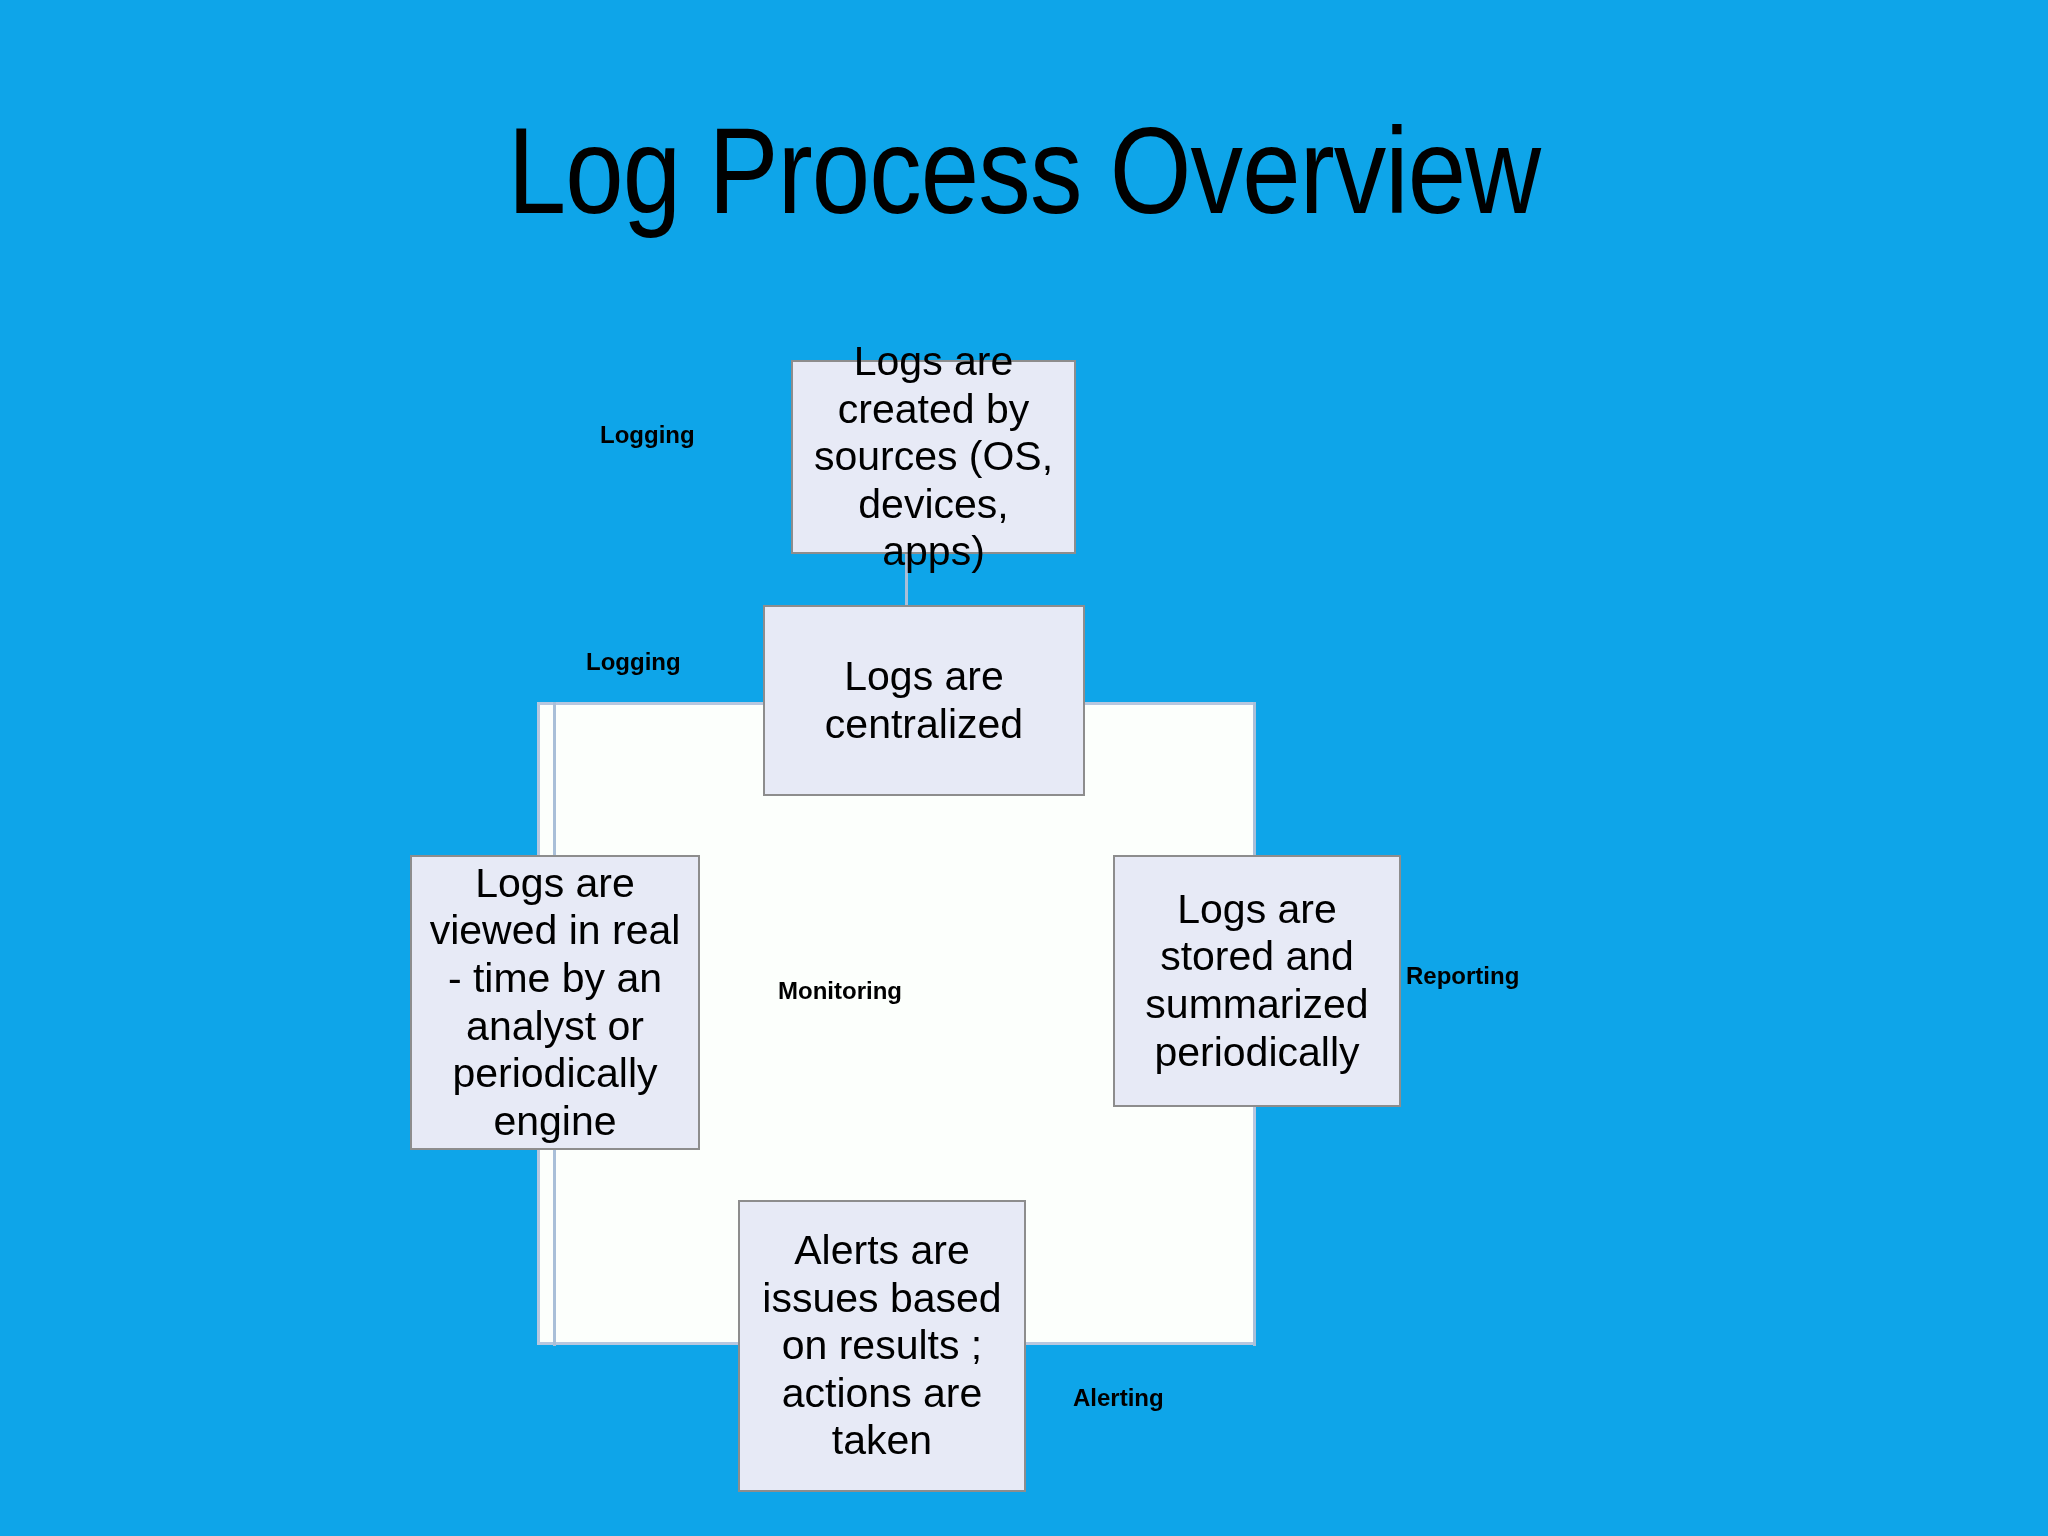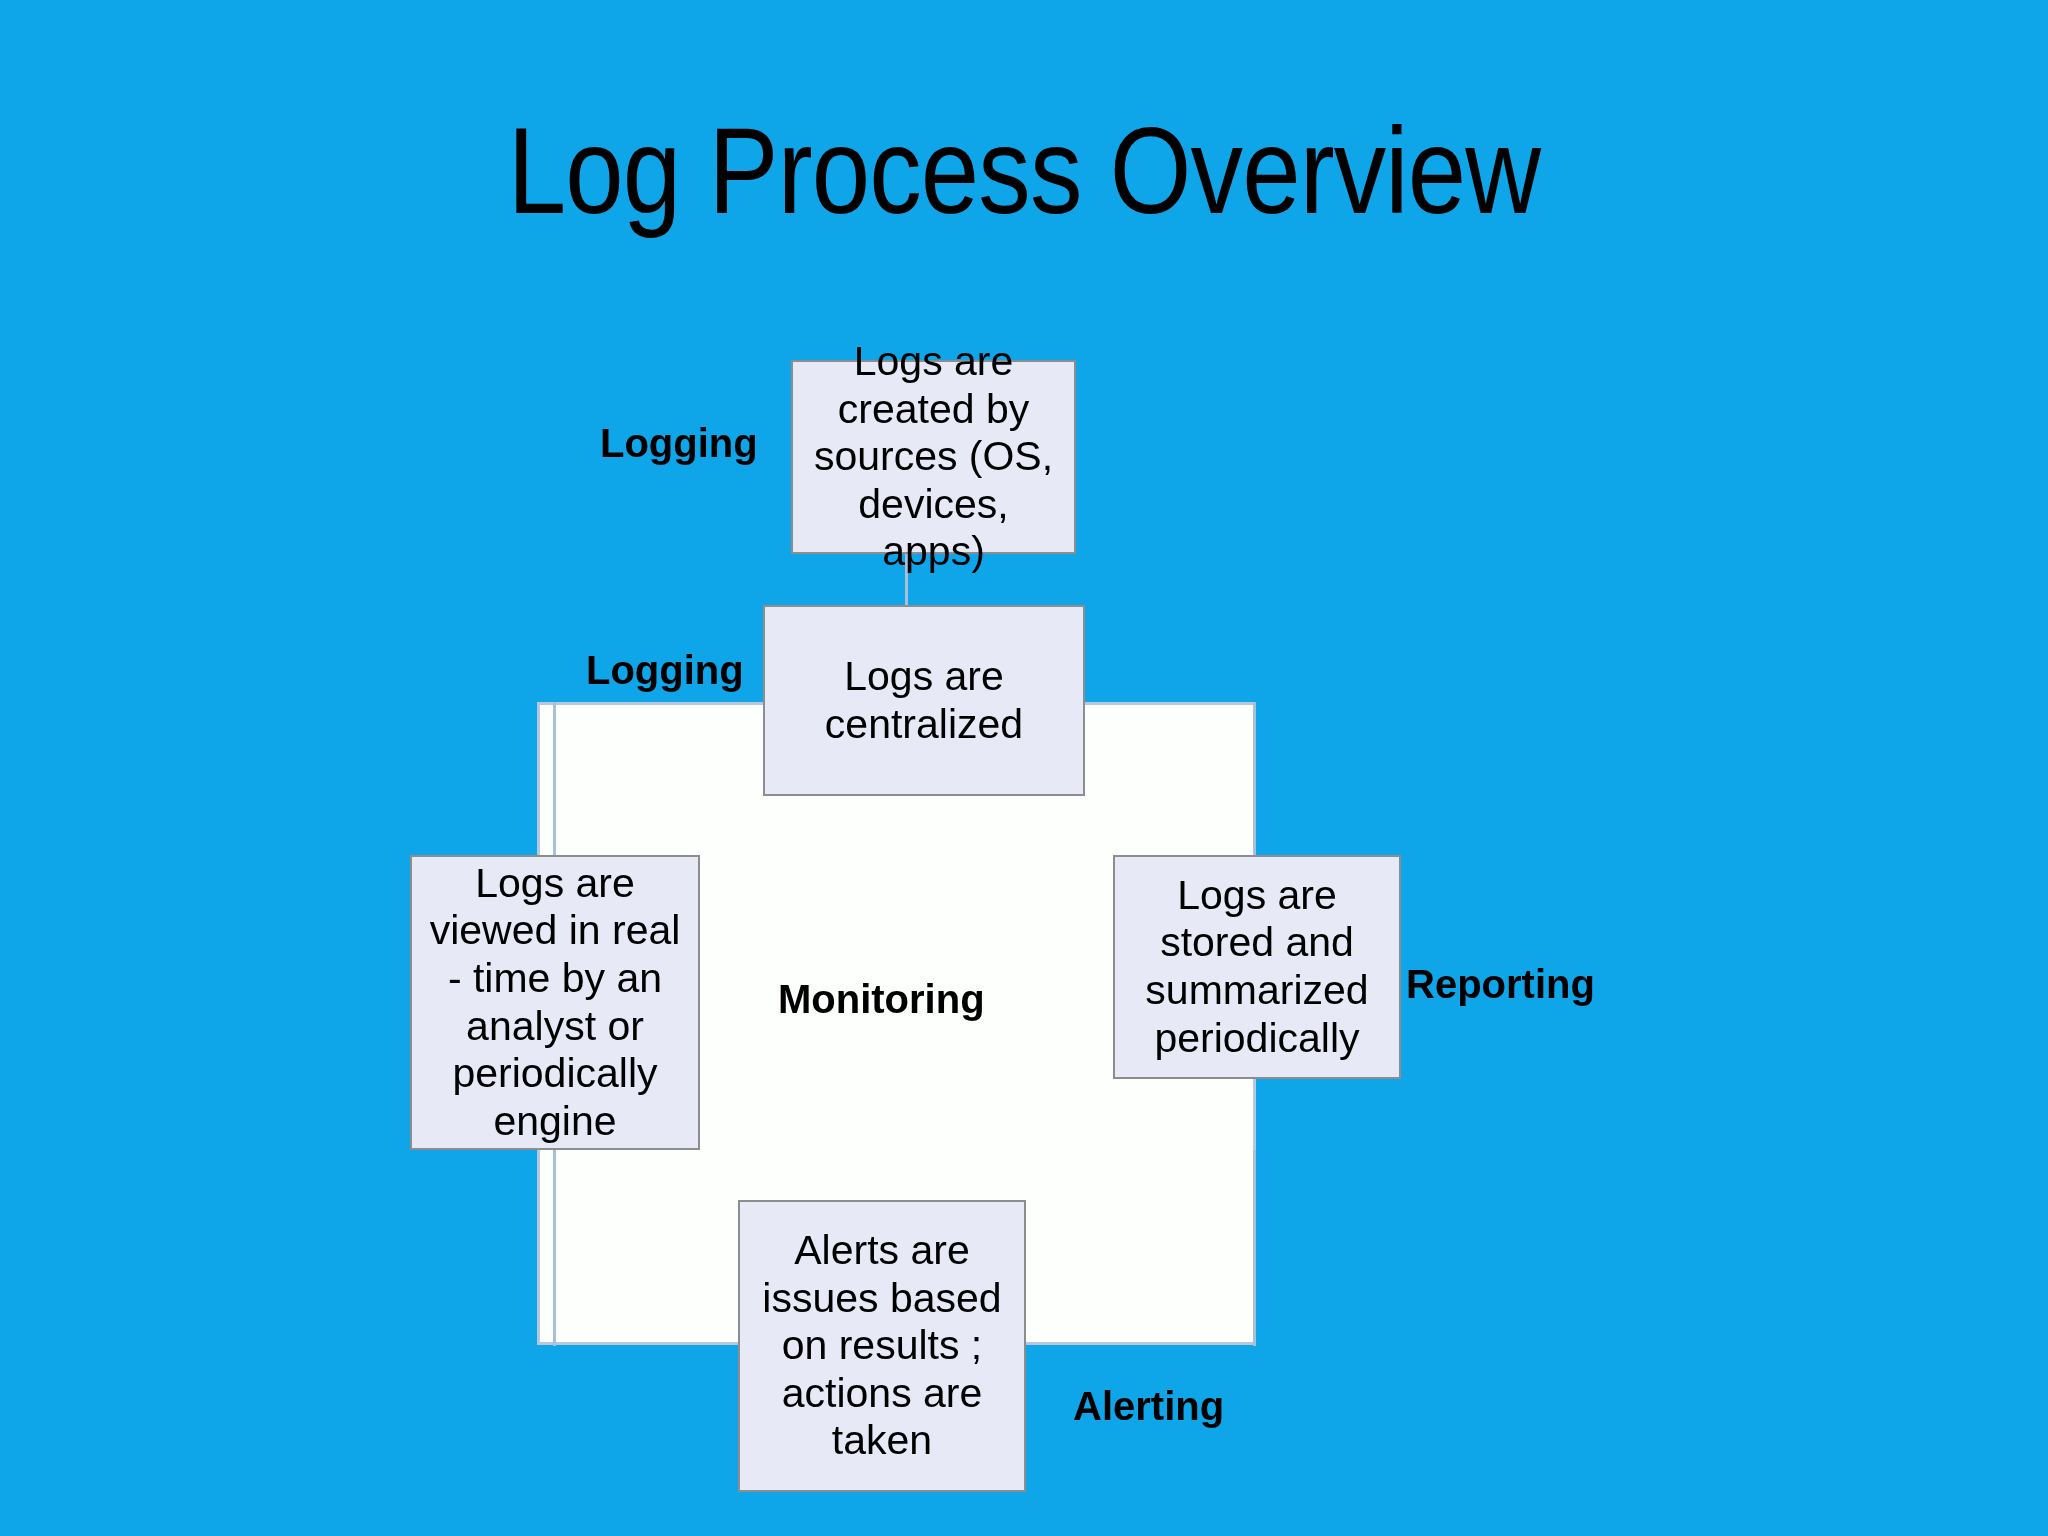--- a/index.html
+++ b/index.html
@@ -86,7 +86,7 @@
     position: absolute;
     font-family: "Liberation Sans", sans-serif;
     font-weight: bold;
-    font-size: 40px;
+    font-size: 24px;
     color: #000000;
     white-space: nowrap;
   }

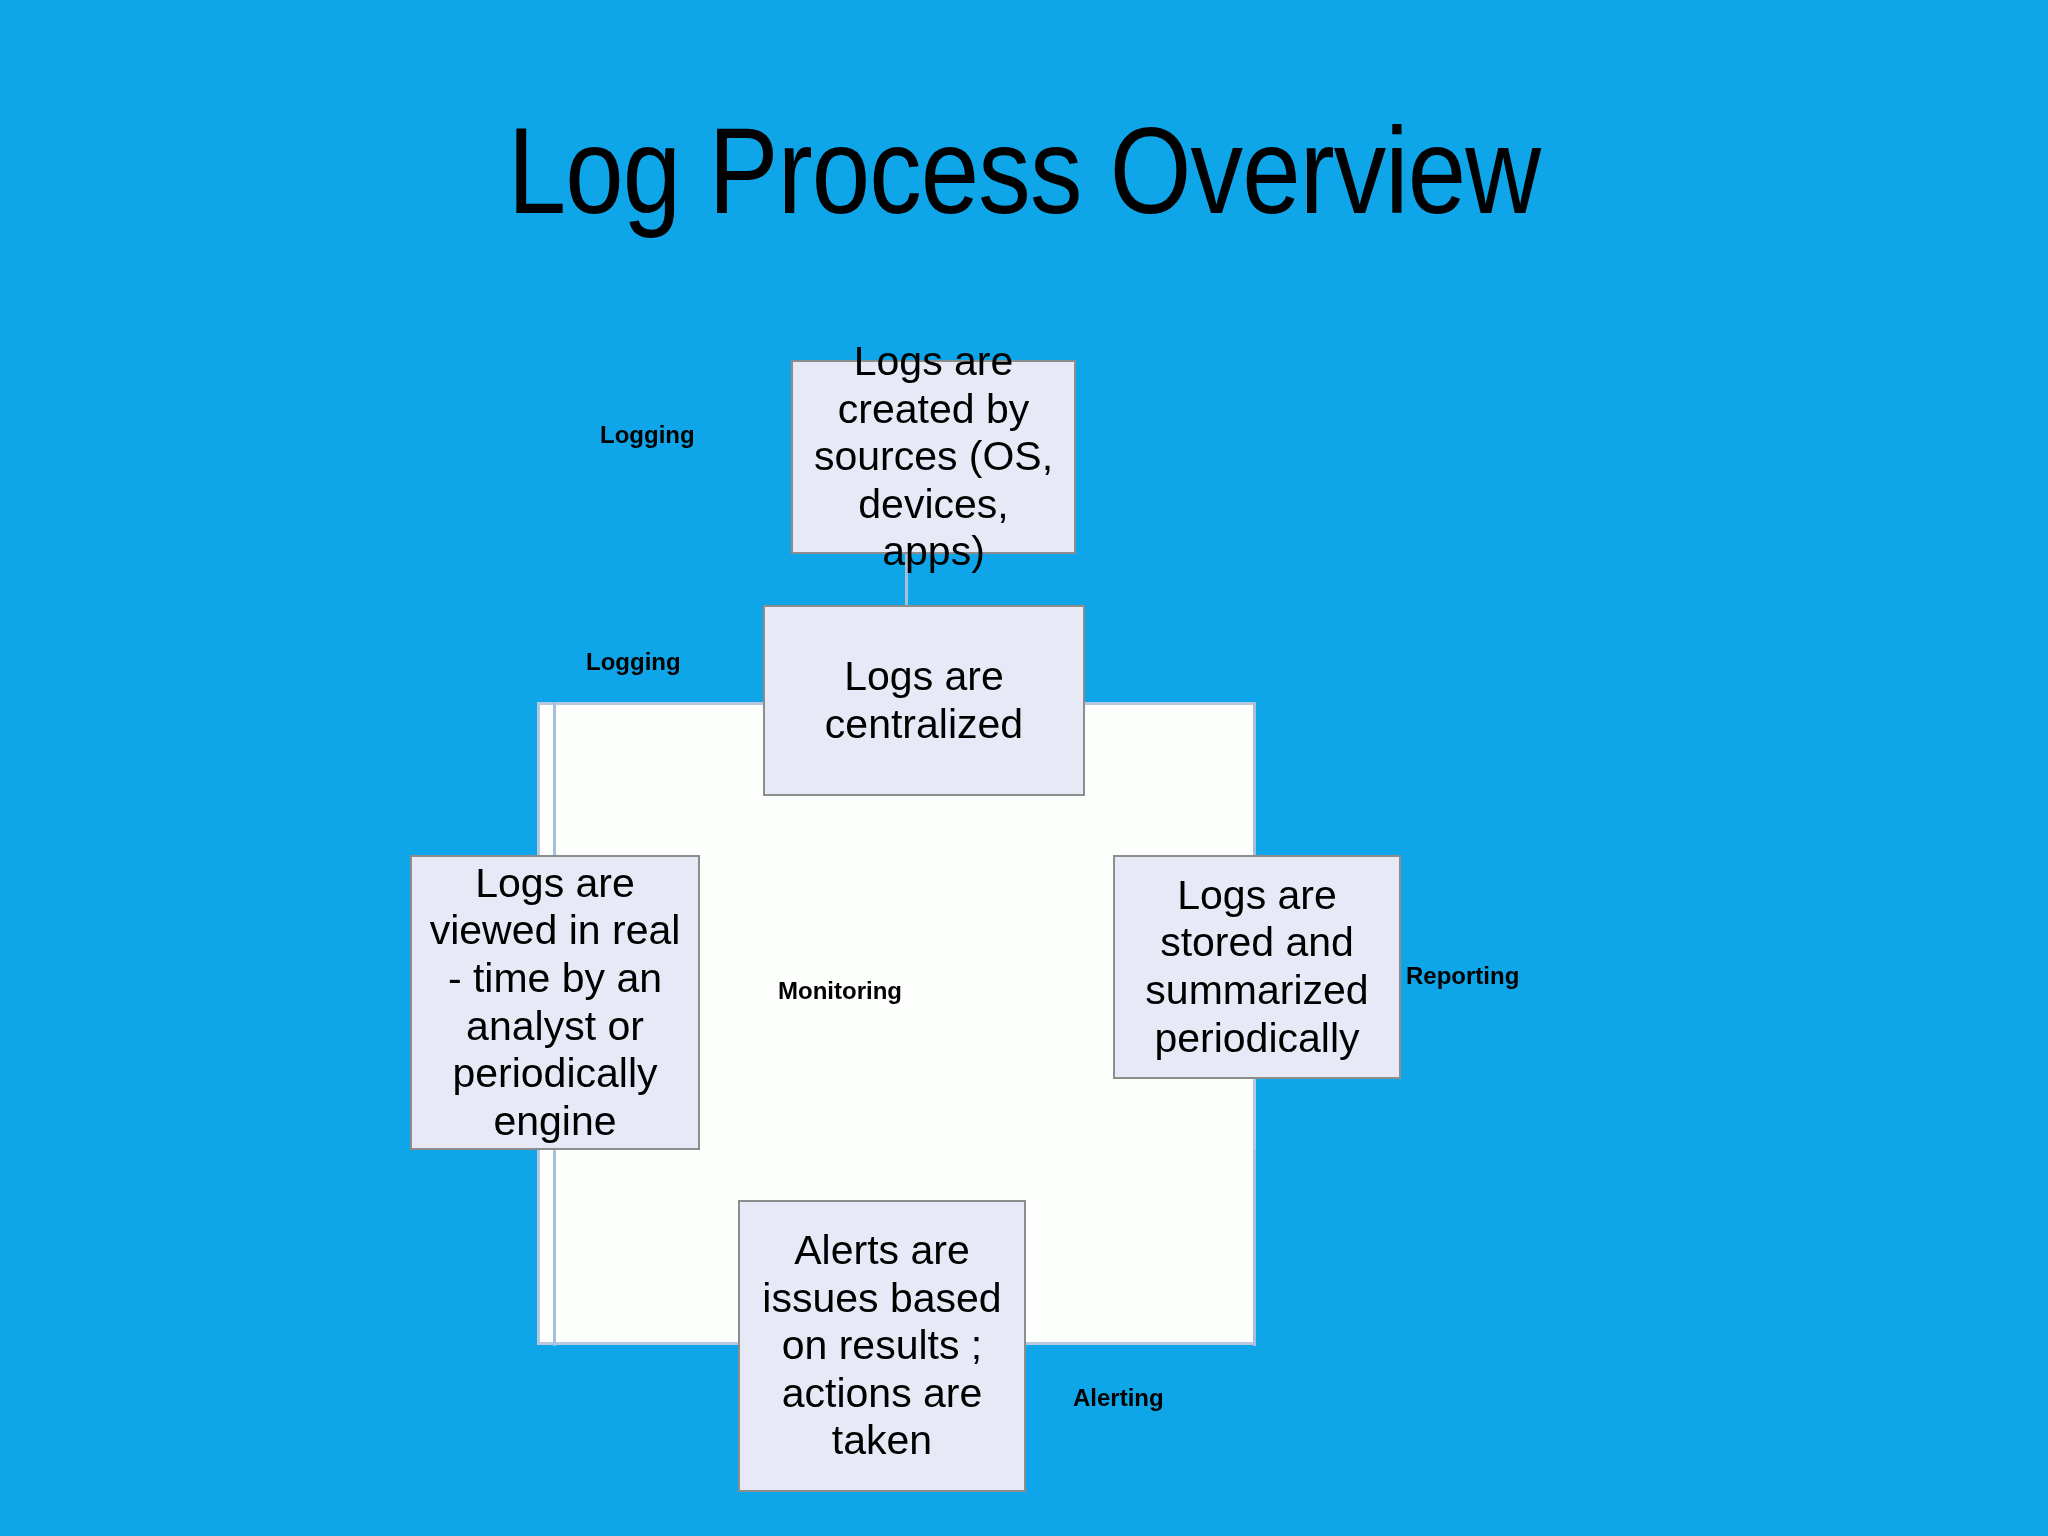--- a/index.html
+++ b/index.html
@@ -78,7 +78,7 @@
   #box-sources     { left: 791px;  top: 360px;  width: 285px; height: 194px; }
   #box-centralized { left: 763px;  top: 605px;  width: 322px; height: 191px; }
   #box-viewed      { left: 410px;  top: 855px;  width: 290px; height: 295px; }
-  #box-stored      { left: 1113px; top: 855px;  width: 288px; height: 224px; }
+  #box-stored      { left: 1113px; top: 855px;  width: 288px; height: 252px; }
   #box-alerts      { left: 738px;  top: 1200px; width: 288px; height: 292px; }
 
   

